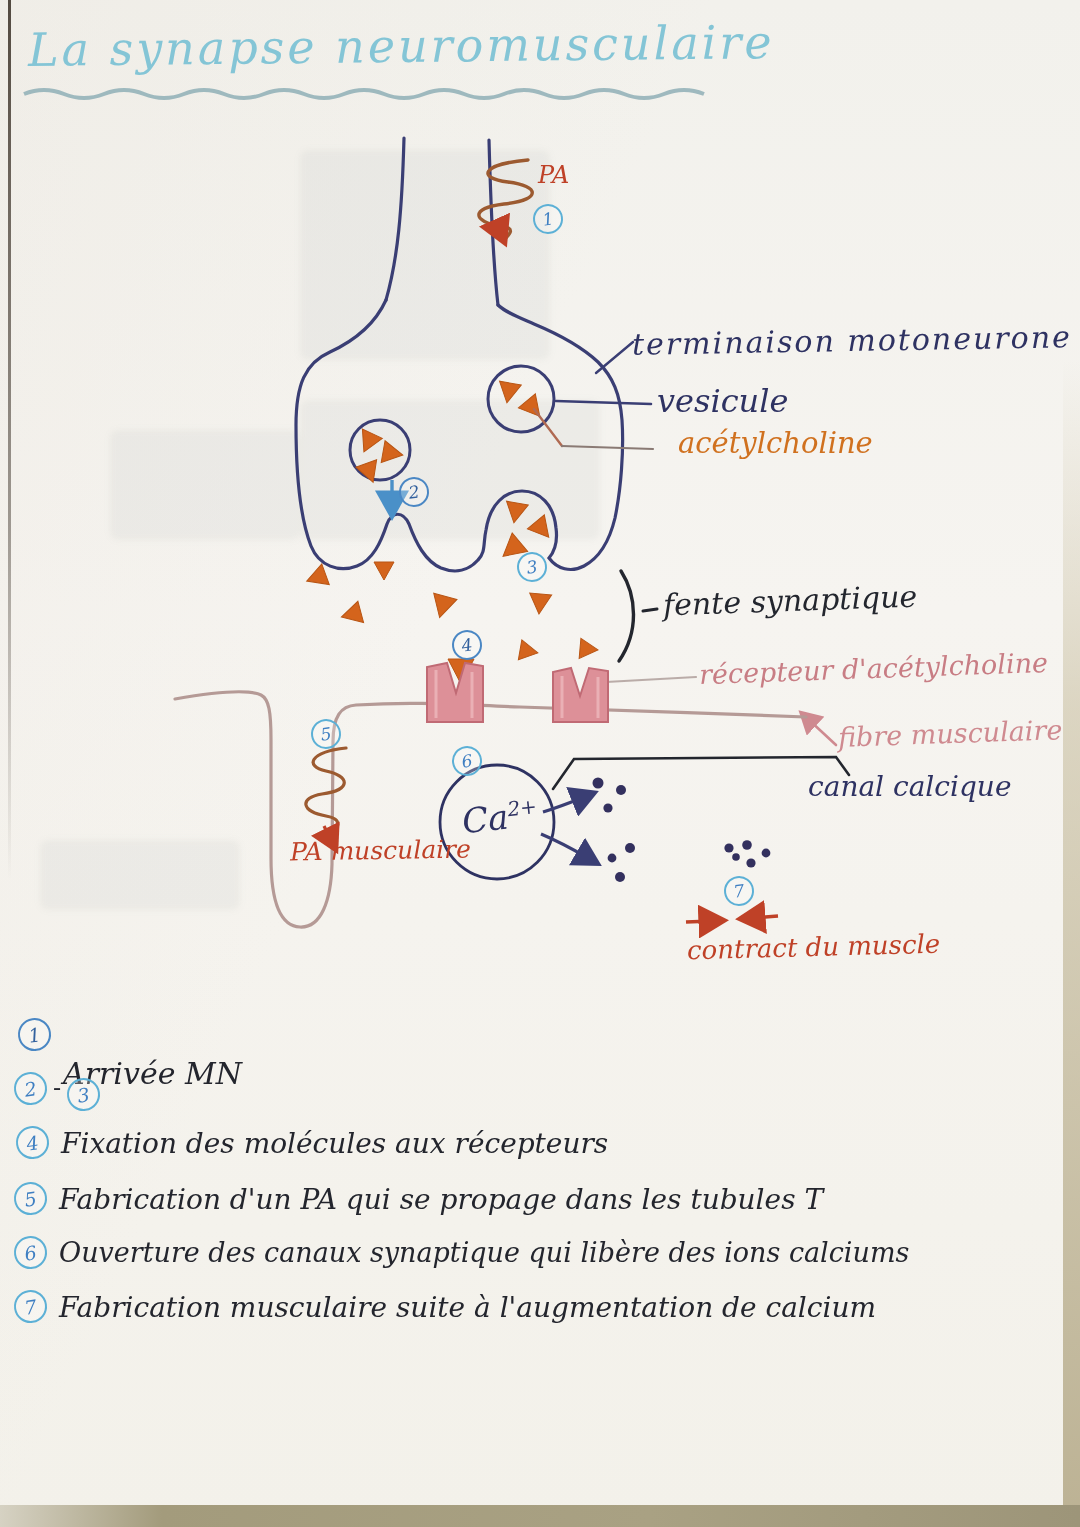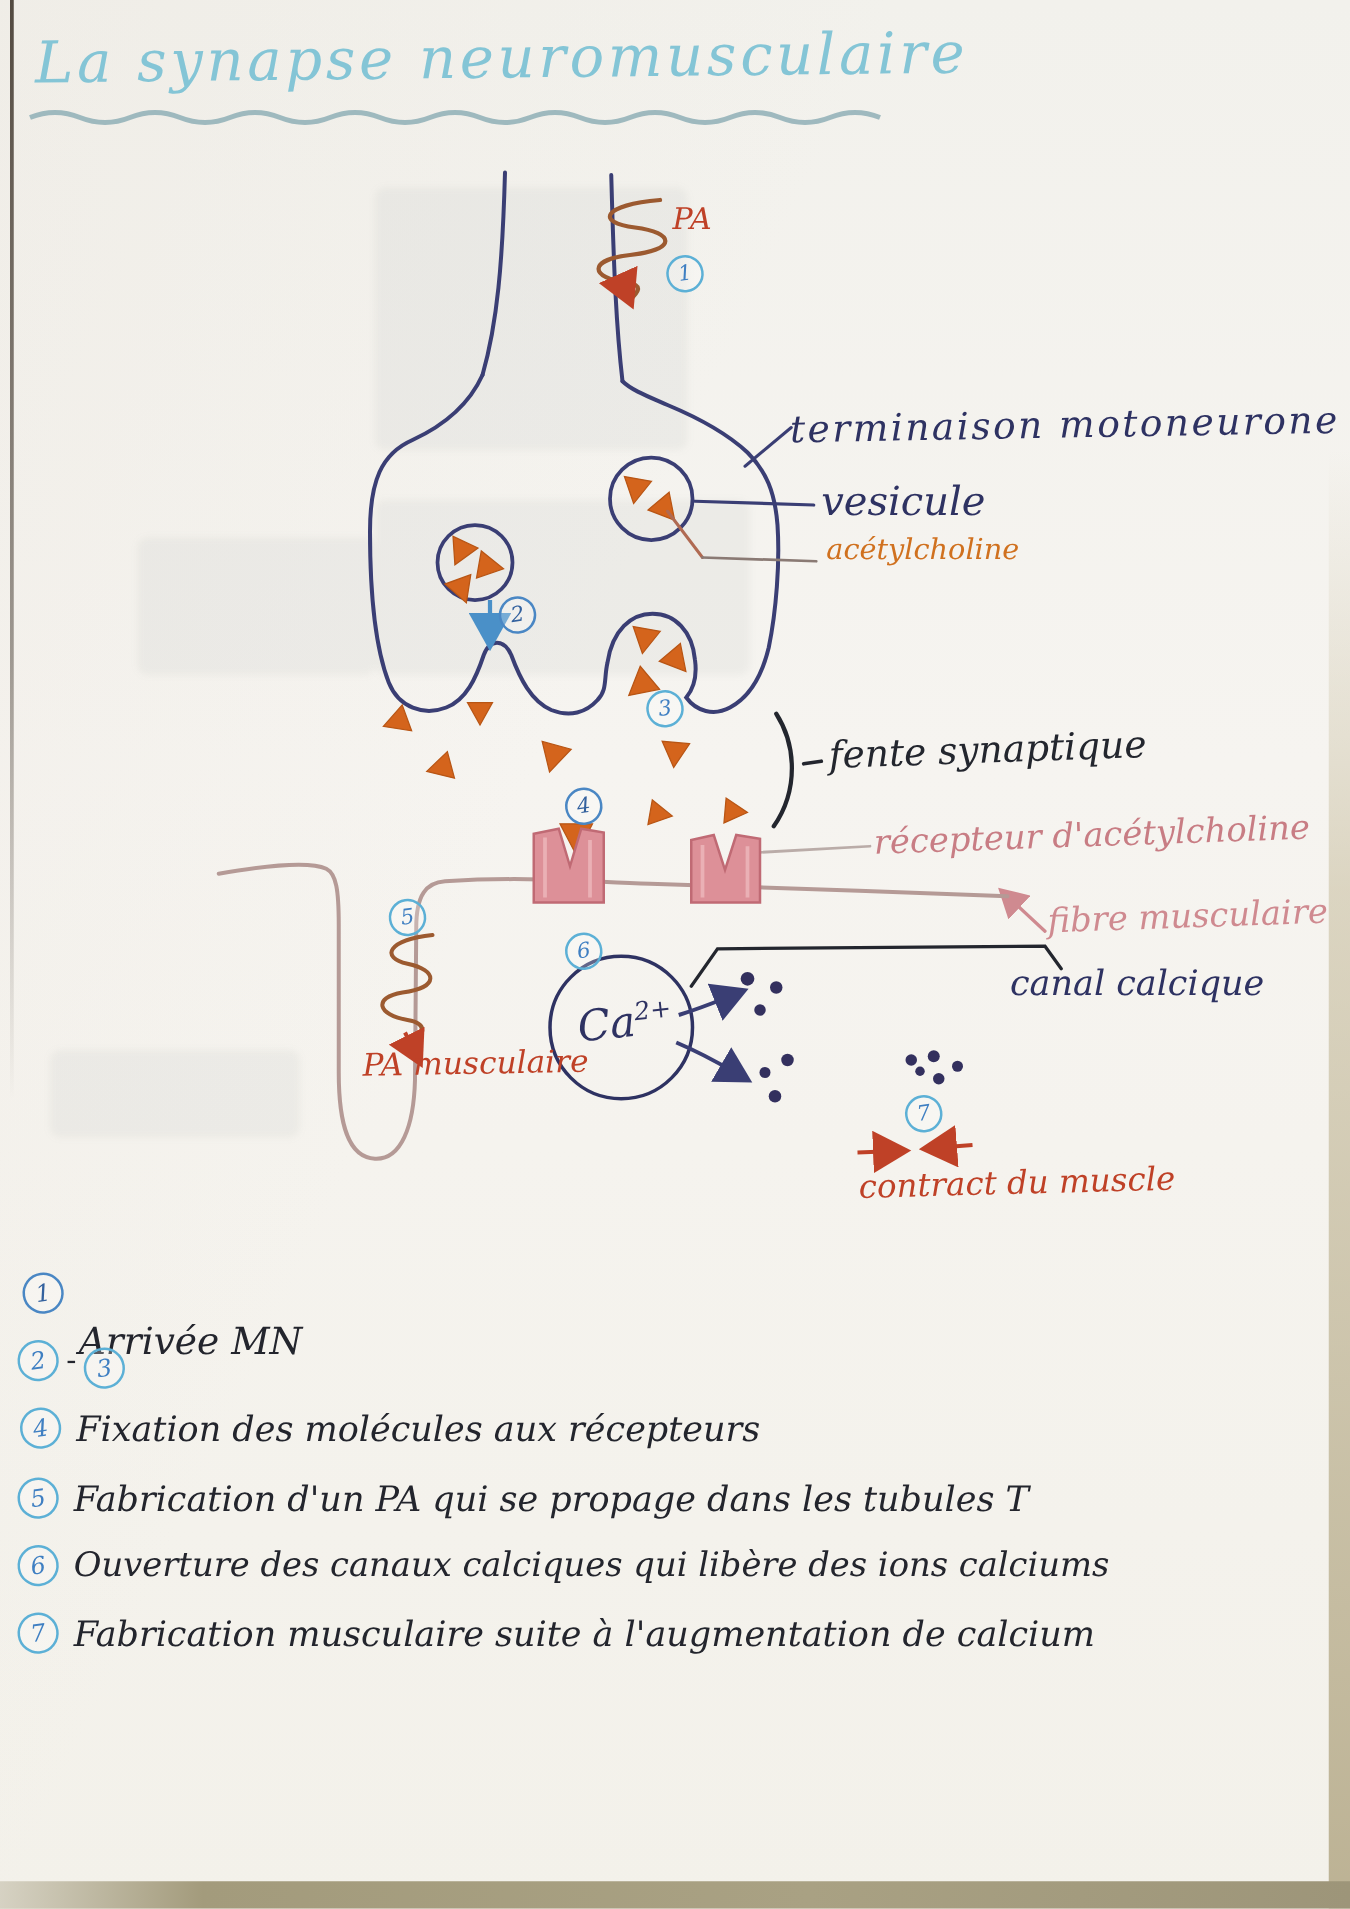--- a/index.html
+++ b/index.html
@@ -176,7 +176,7 @@
 
   <div class="hand" style="left:657px;top:385px;font-size:32px;color:#2e3262;">vesicule</div>
 
-  <div class="hand" style="left:661px;top:428px;font-size:23px;color:#d0711f;">acétylcholine</div>
+  <div class="hand" style="left:678px;top:428px;font-size:29px;color:#d0711f;">acétylcholine</div>
 
   <div class="hand" style="left:663px;top:585px;font-size:30px;color:#23262e;transform:rotate(-2deg);">fente synaptique</div>
 

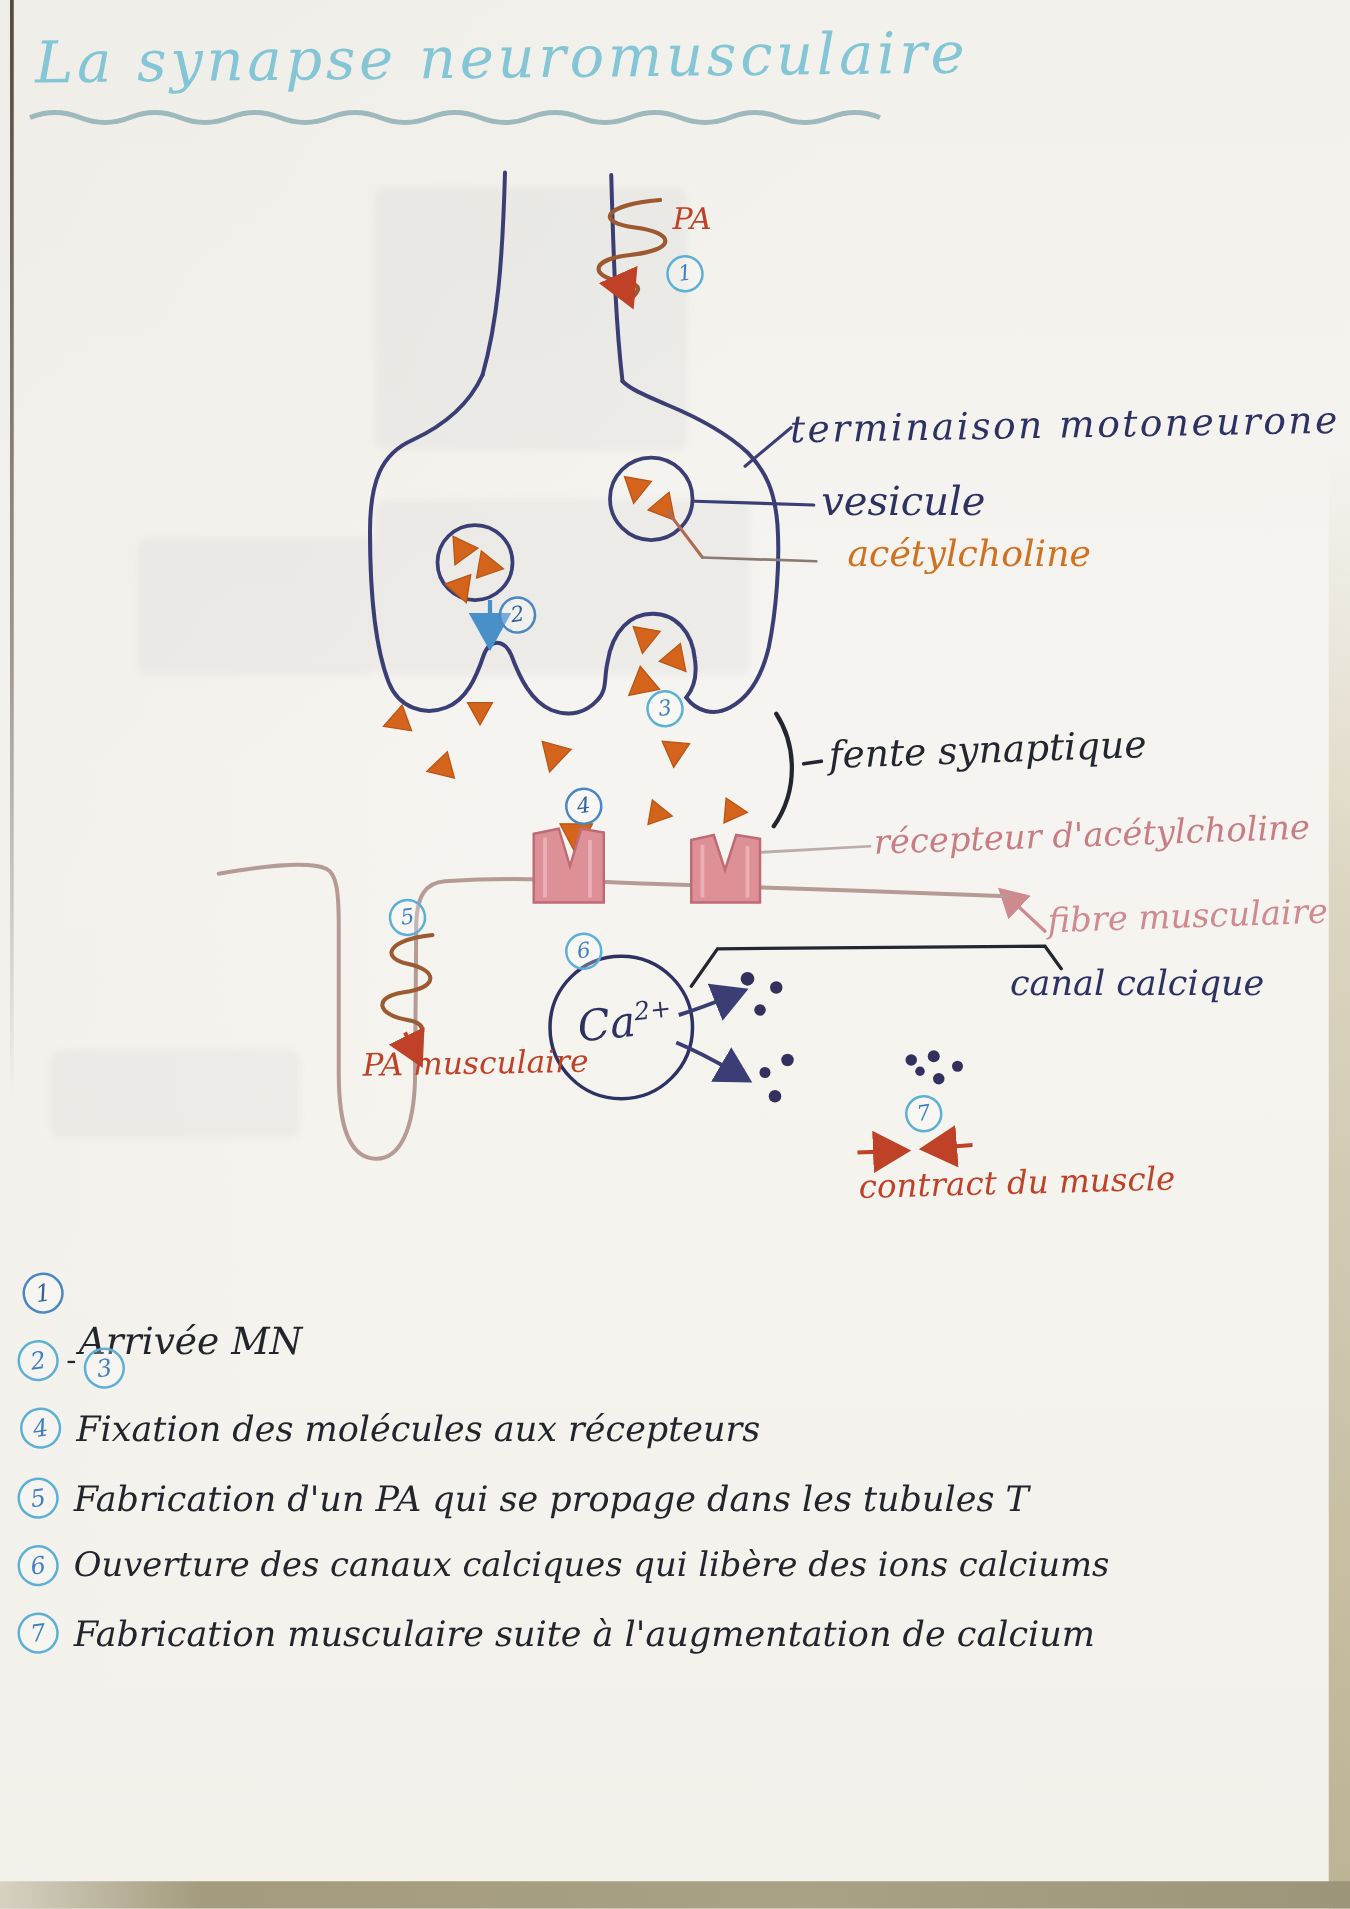--- a/index.html
+++ b/index.html
@@ -222,7 +222,7 @@
     </div>
     <div class="legend-row" style="left:14px;top:1236px;">
       <span class="marker">6</span>
-      <span class="legend-text" style="font-size:27px;">Ouverture des canaux calciques qui libère des ions calciums</span>
+      <span class="legend-text" style="font-size:27px;">Ouverture des canaux synaptique qui libère des ions calciums</span>
     </div>
     <div class="legend-row" style="left:14px;top:1290px;">
       <span class="marker">7</span>

